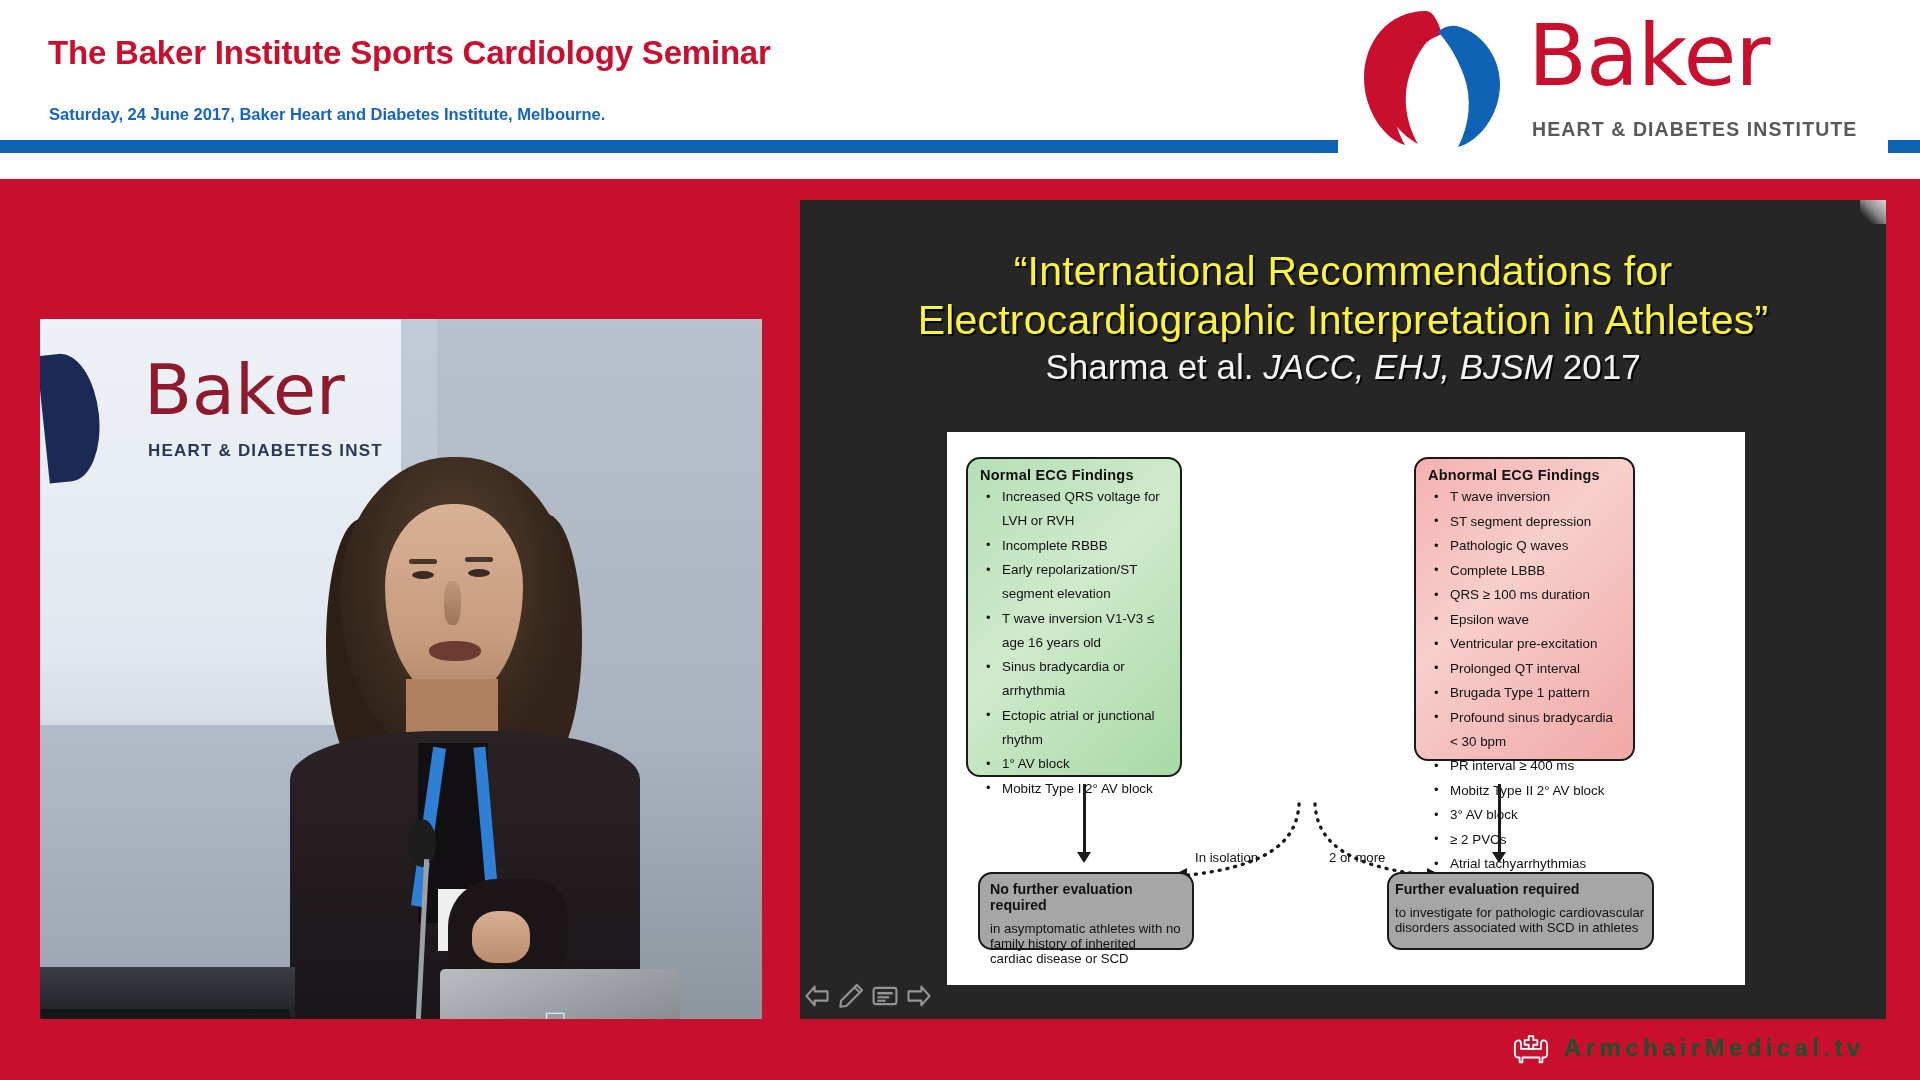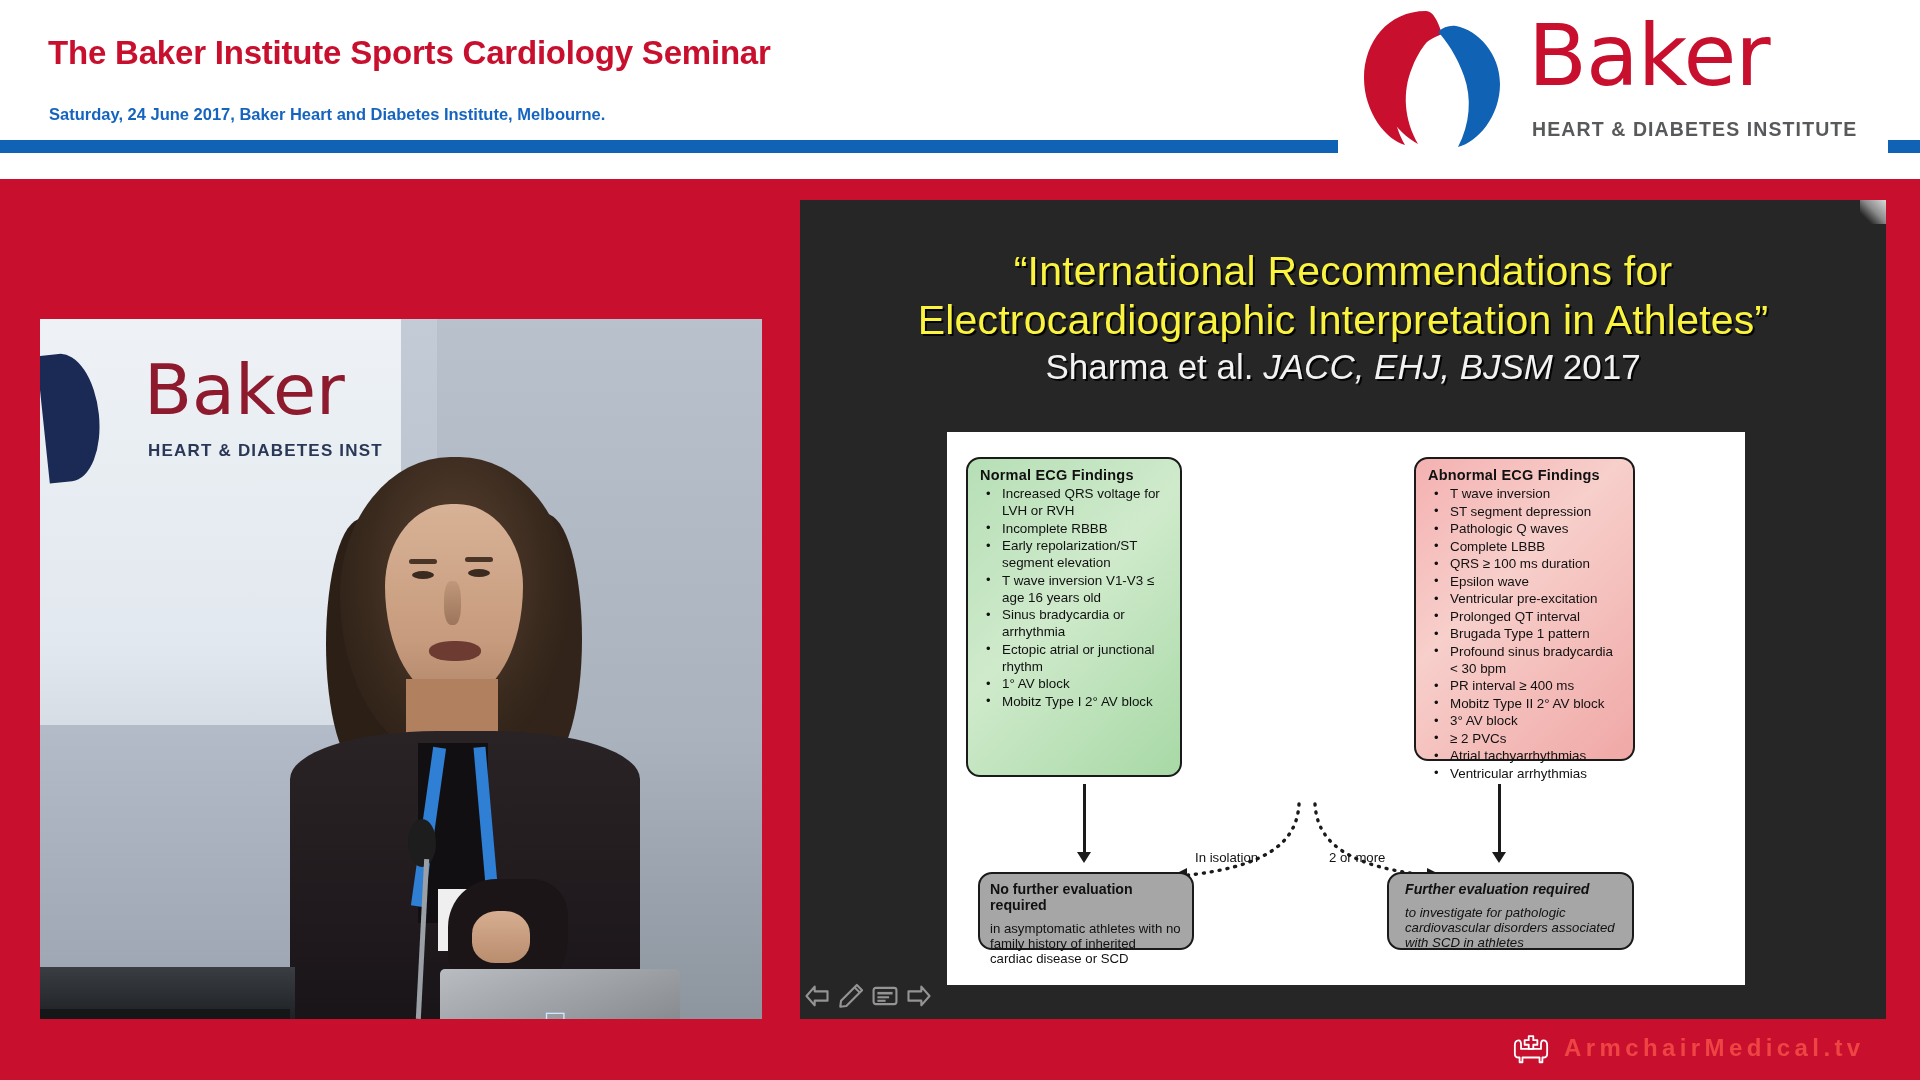--- a/index.html
+++ b/index.html
@@ -150,7 +150,7 @@
   }
   .dbox h4 { font-size:14.5px; font-weight:bold; margin:0 0 2px 2px; letter-spacing:.2px; }
   .dbox ul { list-style:none; margin:0; padding:0; }
-  .dbox li { position:relative; font-size:13.4px; line-height:17px;
+  .dbox li { position:relative; font-size:13.4px; line-height:24px;
              padding-left:24px; margin-bottom:0.5px; }
   .dbox li::before { content:"•"; position:absolute; left:8px; top:-0.5px; font-size:13px; }
 

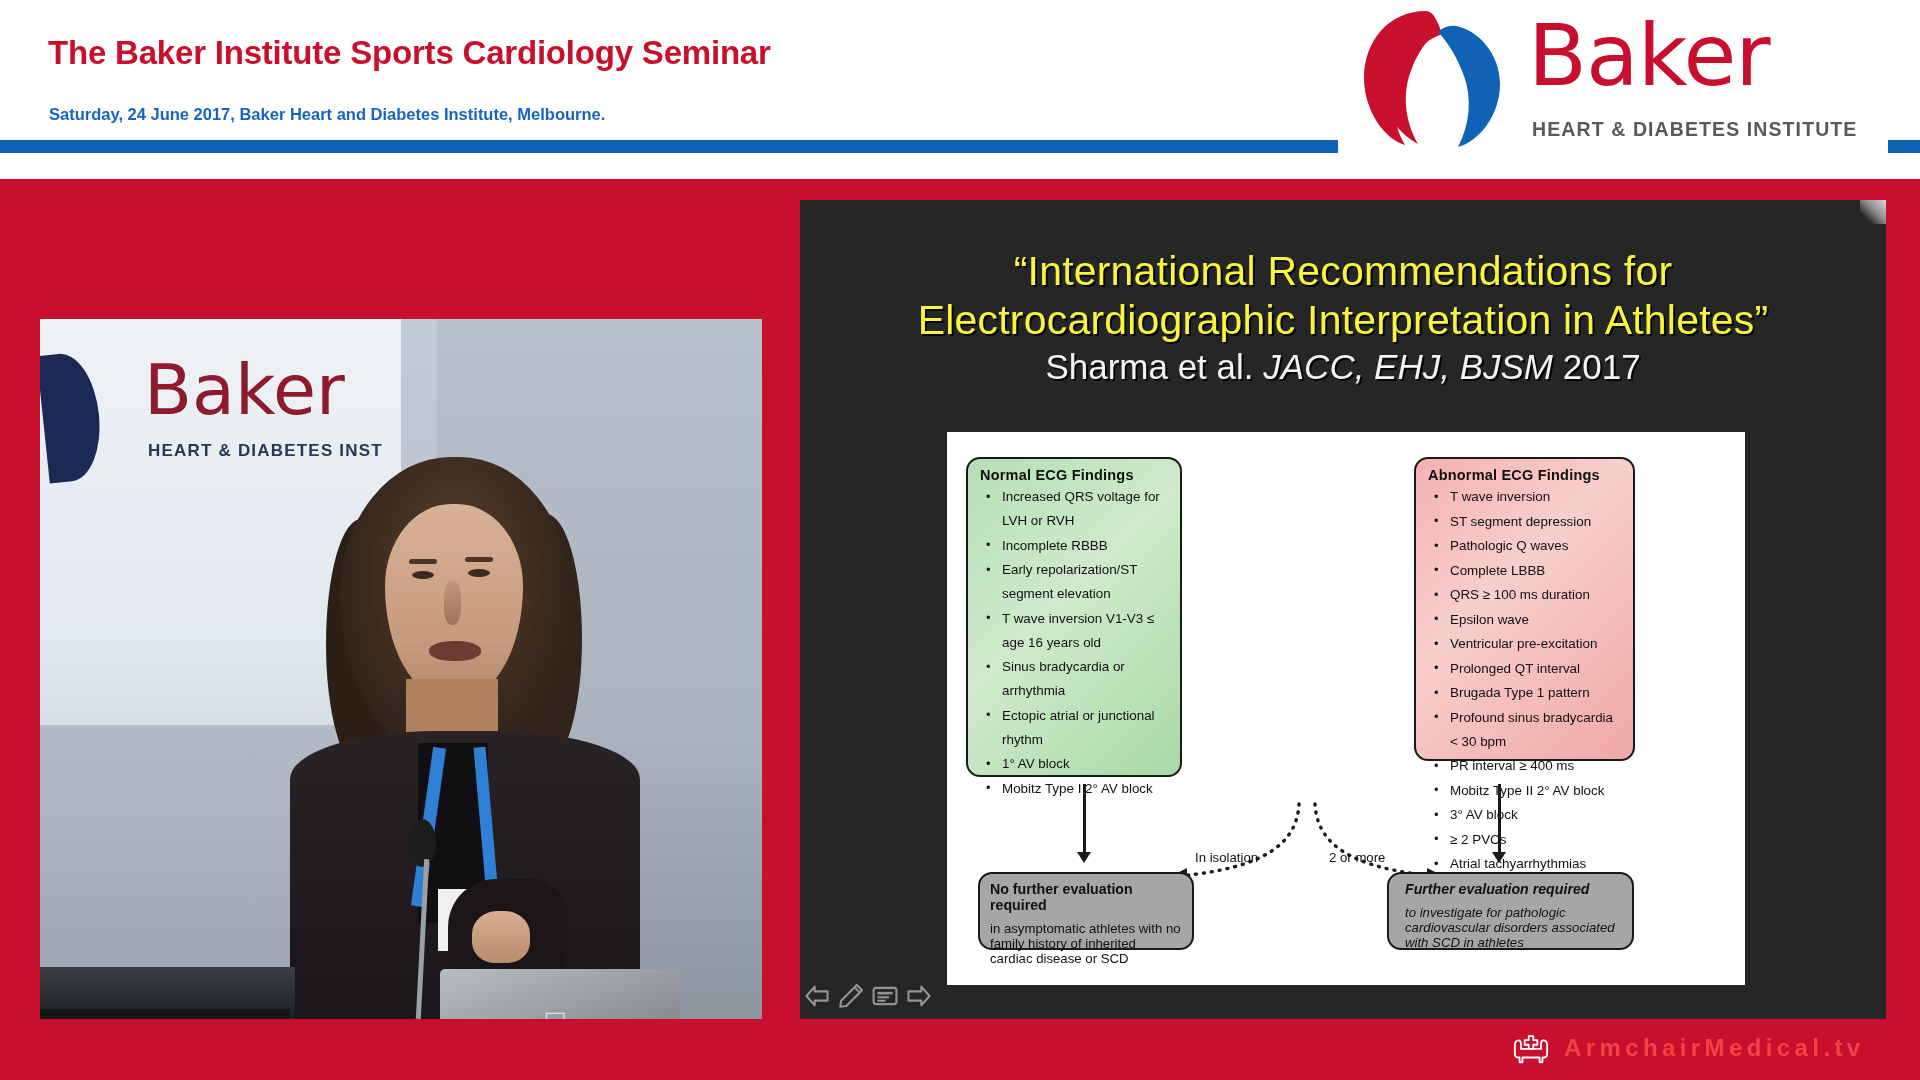--- a/index.html
+++ b/index.html
@@ -170,7 +170,7 @@
     left:31px; top:440px; width:216px; height:78px; background:#a6a6a6; padding:7px 10px;
   }
   .box-further {
-    left:440px; top:440px; width:247px; height:78px; background:#a6a6a6; padding:7px 16px;font-style:italic;
+    left:440px; top:440px; width:267px; height:78px; background:#a6a6a6; padding:7px 6px;
   }
   .box-out-title { font-size:14.2px; font-weight:bold; margin-bottom:1px; }
   .box-out-body { font-size:13.2px; line-height:15px;margin-top:8px; }

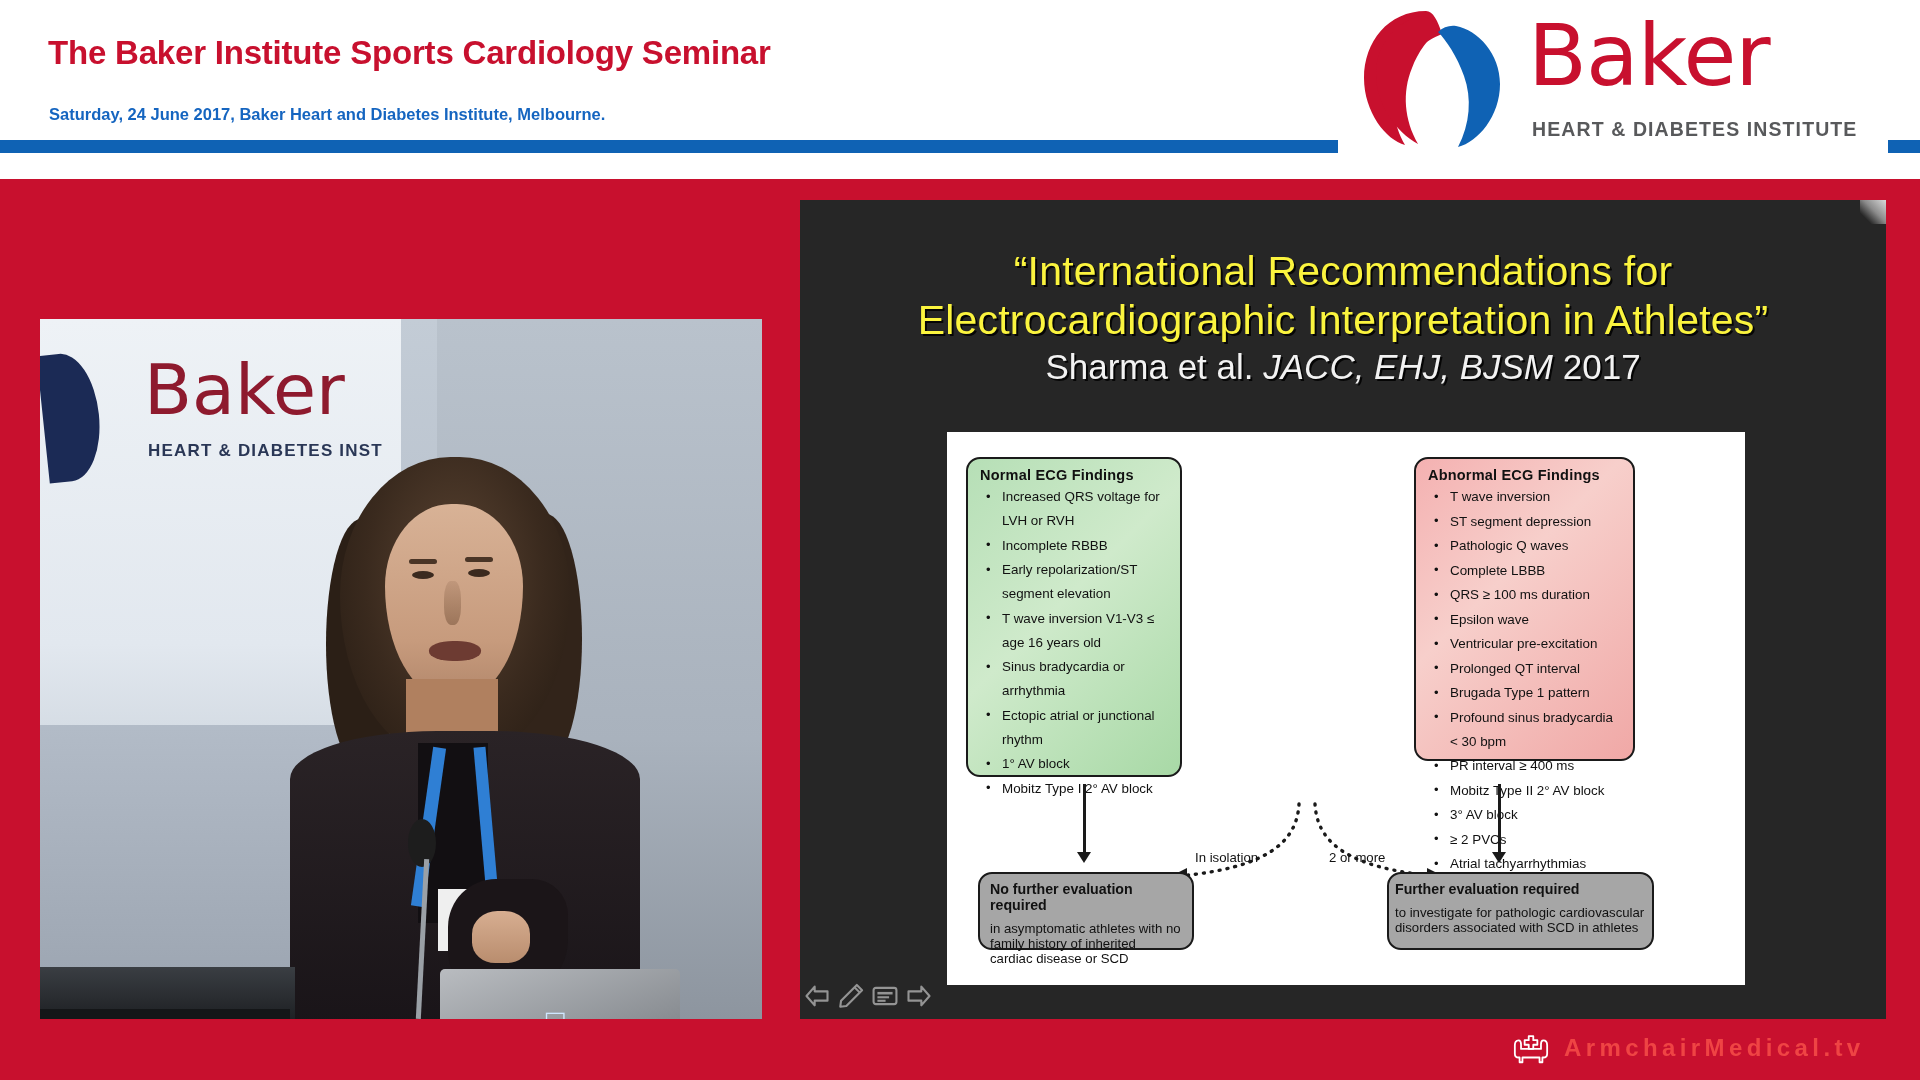--- a/index.html
+++ b/index.html
@@ -192,7 +192,7 @@
   .am-logo { position:absolute; left:1512px; top:1026px; height:44px;
              display:flex; align-items:center; gap:14px; }
   .am-mark { width:38px; height:38px; }
-  .am-text { font-size:24px; font-weight:bold; color:#ef4444; letter-spacing:4.4px;
+  .am-text { font-size:24px; font-weight:bold; color:#14532d; letter-spacing:4.4px;
              white-space:nowrap; }
 </style>
 </head>

